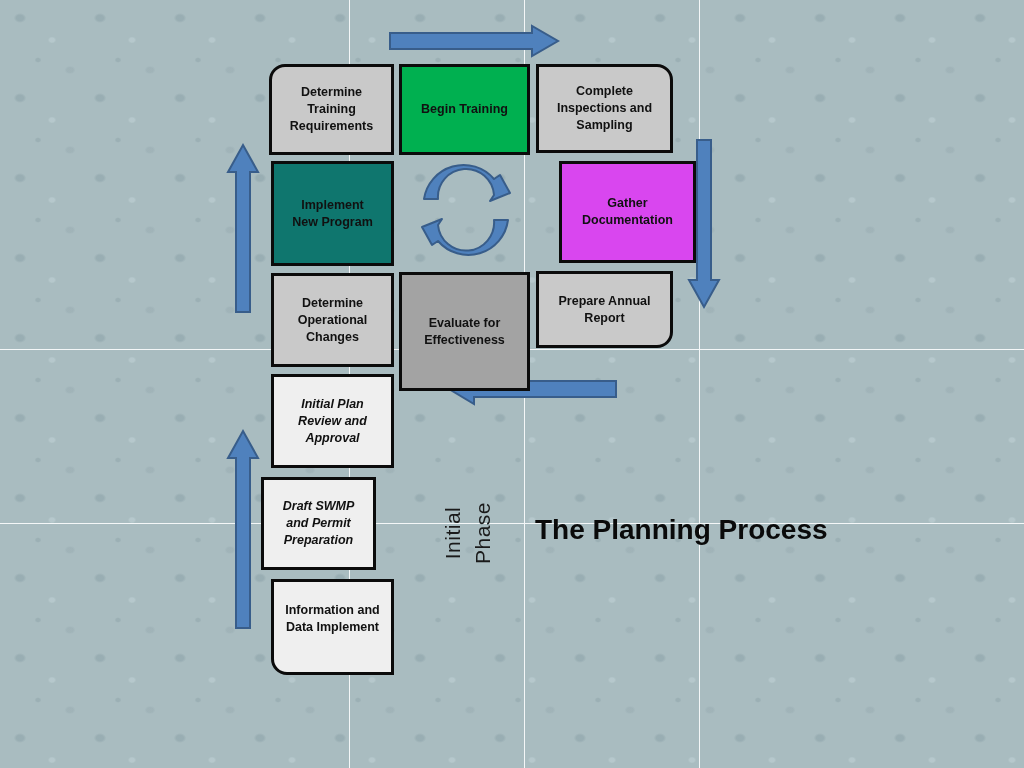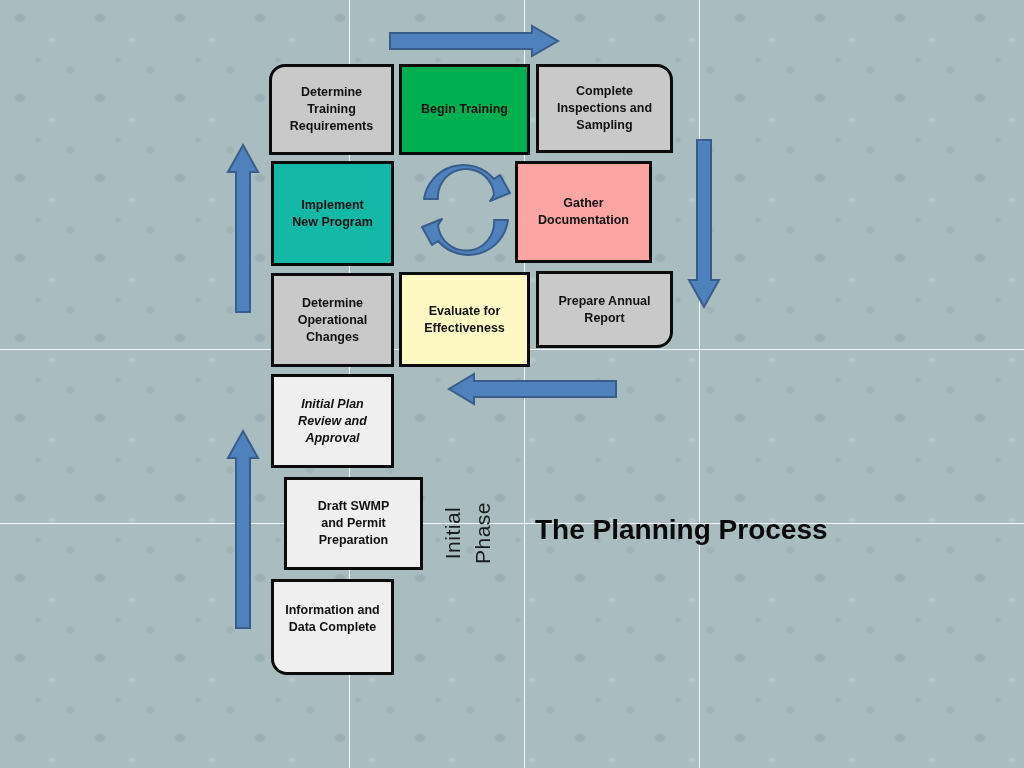--- a/index.html
+++ b/index.html
@@ -79,7 +79,7 @@
 Inspections and
 Sampling</div>
 
-<div class="box" style="left:271px;top:161px;width:123px;height:105px;background:#14b8a6;">Implement
+<div class="box" style="left:271px;top:161px;width:123px;height:105px;background:#0f766e;">Implement
 New Program</div>
 <div class="box" style="left:515px;top:161px;width:137px;height:102px;background:#fca5a5;">Gather
 Documentation</div>

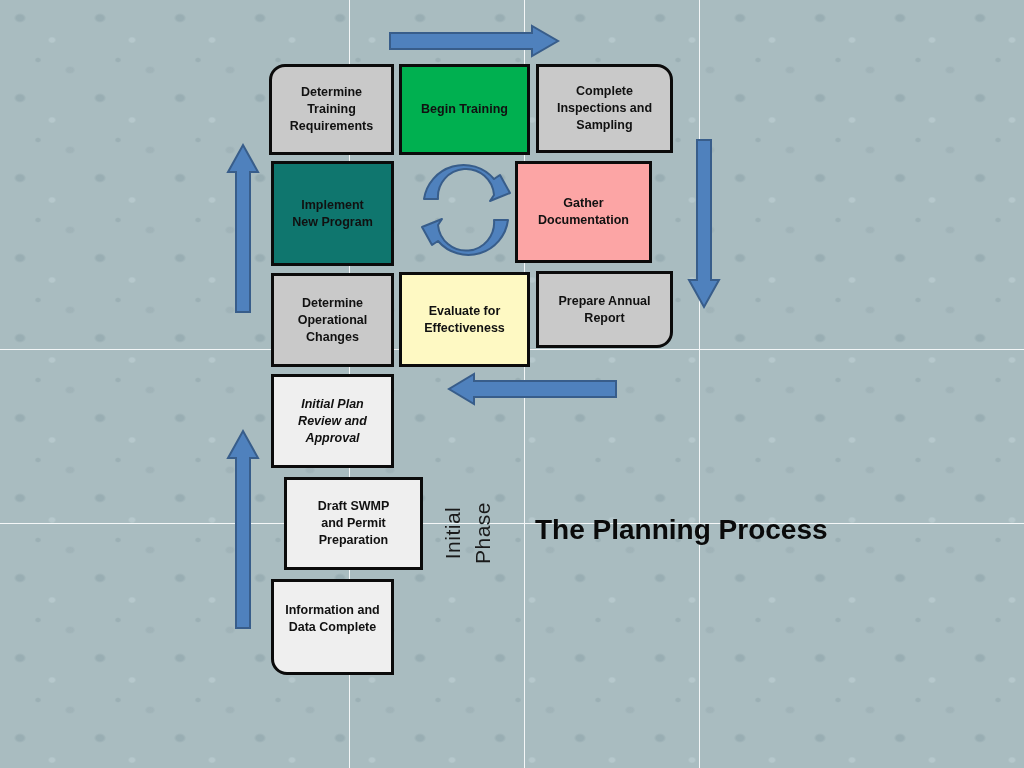--- a/index.html
+++ b/index.html
@@ -81,7 +81,7 @@
 
 <div class="box" style="left:271px;top:161px;width:123px;height:105px;background:#0f766e;">Implement
 New Program</div>
-<div class="box" style="left:515px;top:161px;width:137px;height:102px;background:#fca5a5;">Gather
+<div class="box" style="left:559px;top:161px;width:137px;height:102px;background:#d946ef;">Gather
 Documentation</div>
 
 <div class="box grey" style="left:271px;top:273px;width:123px;height:94px;">Determine

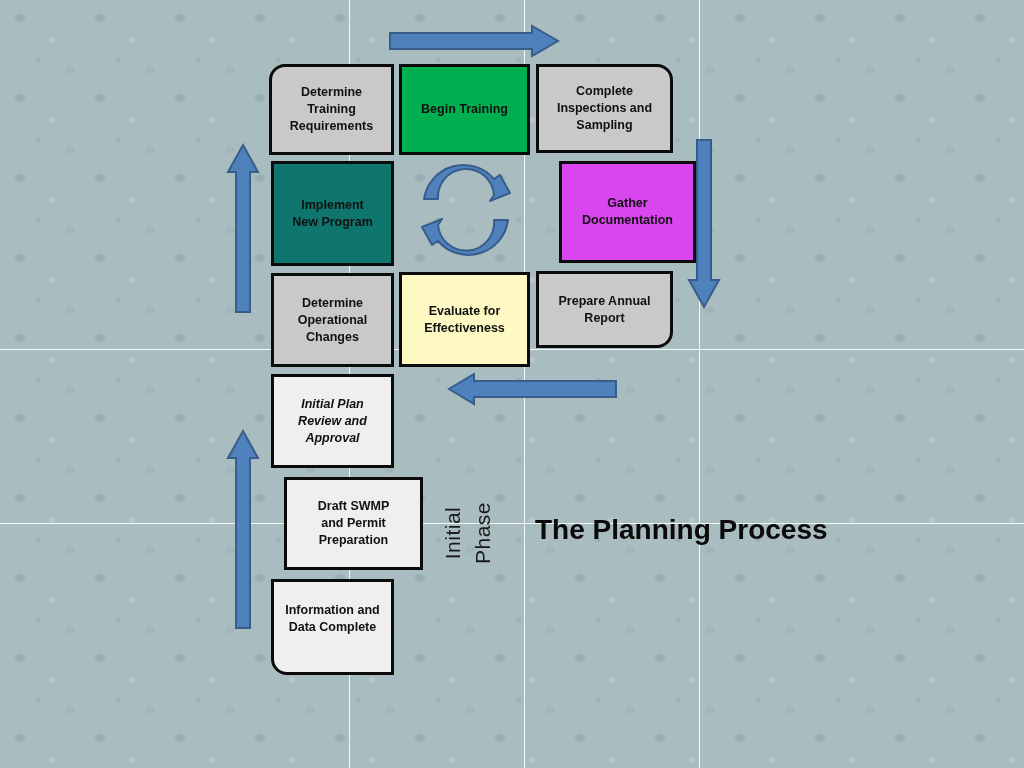--- a/index.html
+++ b/index.html
@@ -87,7 +87,7 @@
 <div class="box grey" style="left:271px;top:273px;width:123px;height:94px;">Determine
 Operational
 Changes</div>
-<div class="box" style="left:399px;top:272px;width:131px;height:95px;background:#fef9c3;">Evaluate for
+<div class="box" style="left:399px;top:272px;width:131px;height:119px;background:#a3a3a3;">Evaluate for
 Effectiveness</div>
 <div class="box grey" style="left:536px;top:271px;width:137px;height:77px;border-bottom-right-radius:16px;">Prepare Annual
 Report</div>

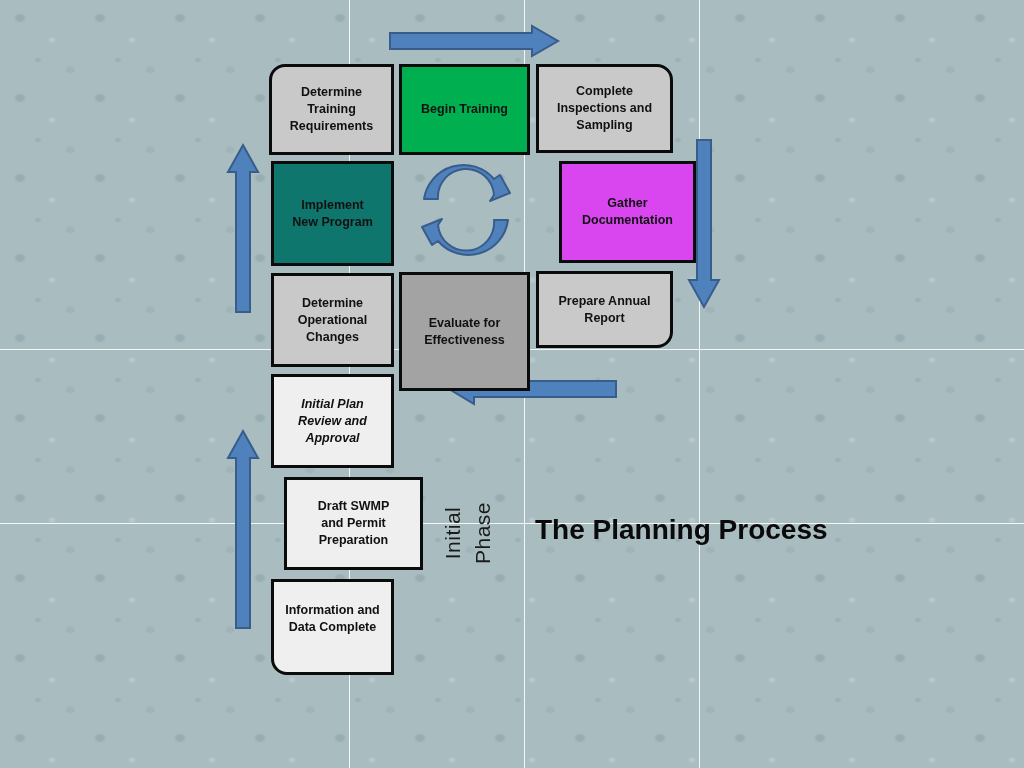--- a/index.html
+++ b/index.html
@@ -95,7 +95,7 @@
 <div class="box light" style="left:271px;top:374px;width:123px;height:94px;font-style:italic;">Initial Plan
 Review and
 Approval</div>
-<div class="box light" style="left:284px;top:477px;width:139px;height:93px;">Draft SWMP
+<div class="box light" style="left:261px;top:477px;width:115px;height:93px;font-style:italic;">Draft SWMP
 and Permit
 Preparation</div>
 <div class="box light" style="left:271px;top:579px;width:123px;height:96px;border-bottom-left-radius:16px;align-items:flex-start;padding-top:20px;">Information and

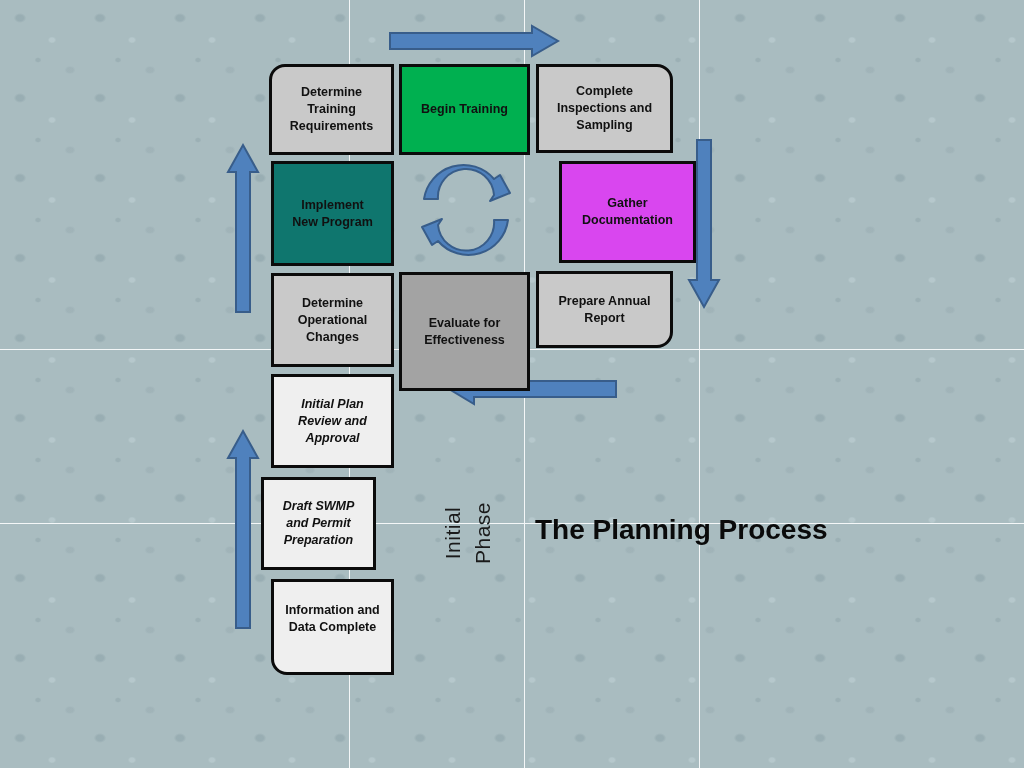--- a/index.html
+++ b/index.html
@@ -99,7 +99,7 @@
 and Permit
 Preparation</div>
 <div class="box light" style="left:271px;top:579px;width:123px;height:96px;border-bottom-left-radius:16px;align-items:flex-start;padding-top:20px;">Information and
-Data Complete</div>
+Data Implement</div>
 
 <div class="side-label">Initial Phase</div>
 

